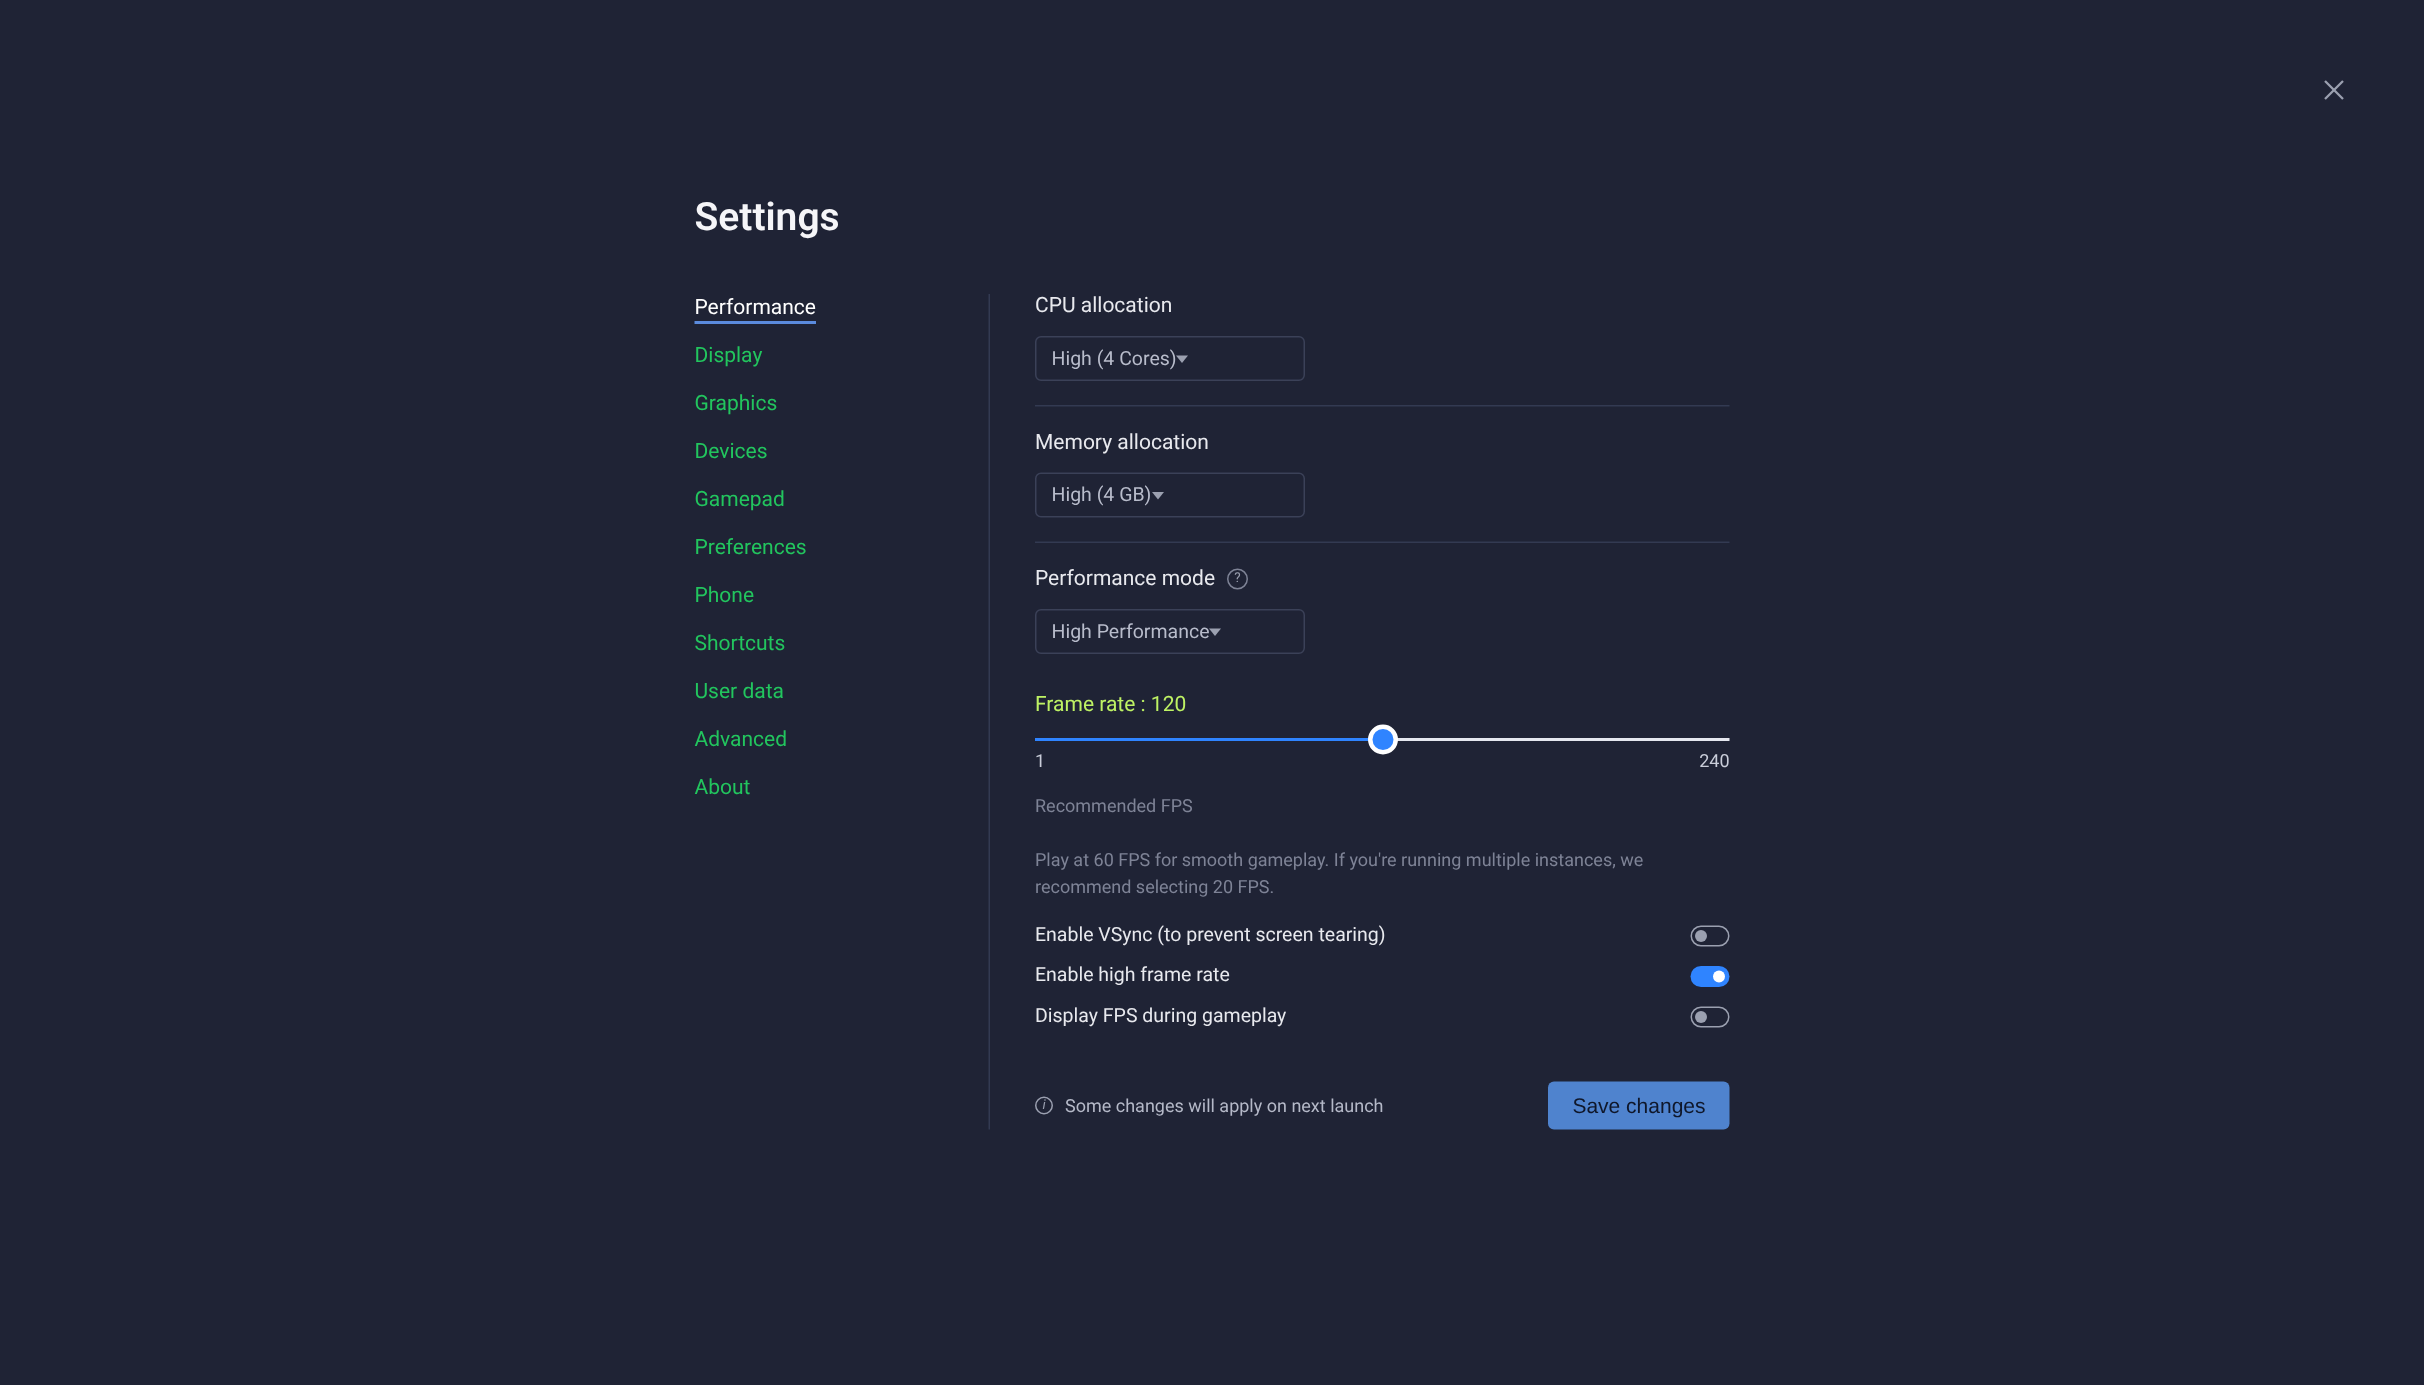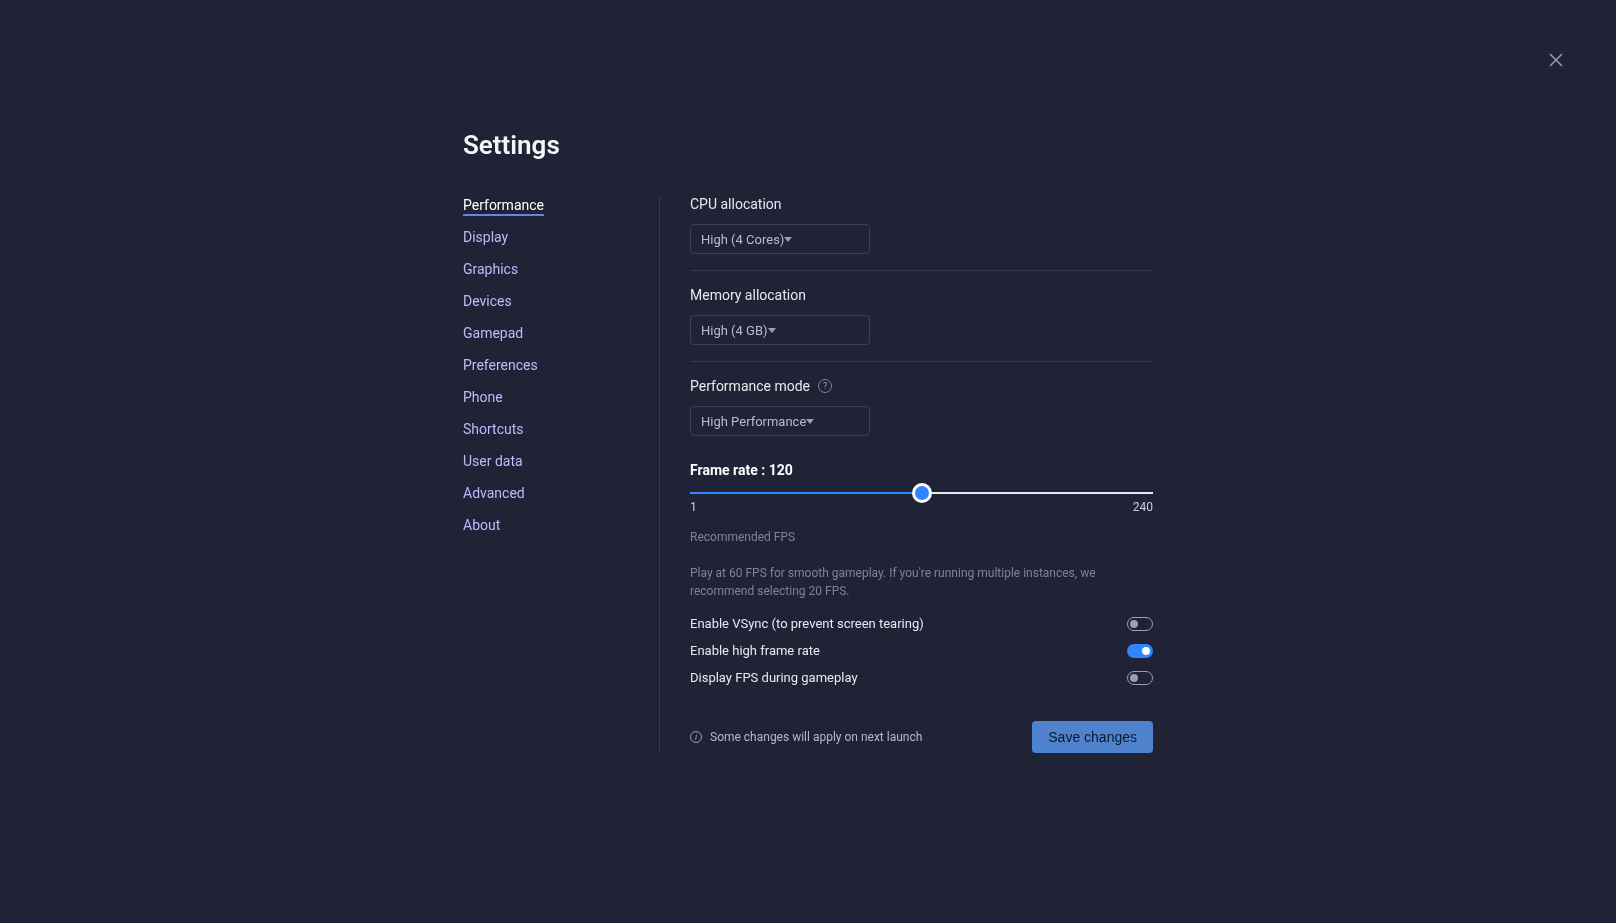--- a/index.html
+++ b/index.html
@@ -49,7 +49,7 @@
     }
     .sidebar-item {
       font-size: 14px;
-      color: #c4b5fd;
+      color: #22c55e;
       cursor: pointer;
       padding: 1px 0;
       border-bottom: 2px solid transparent;

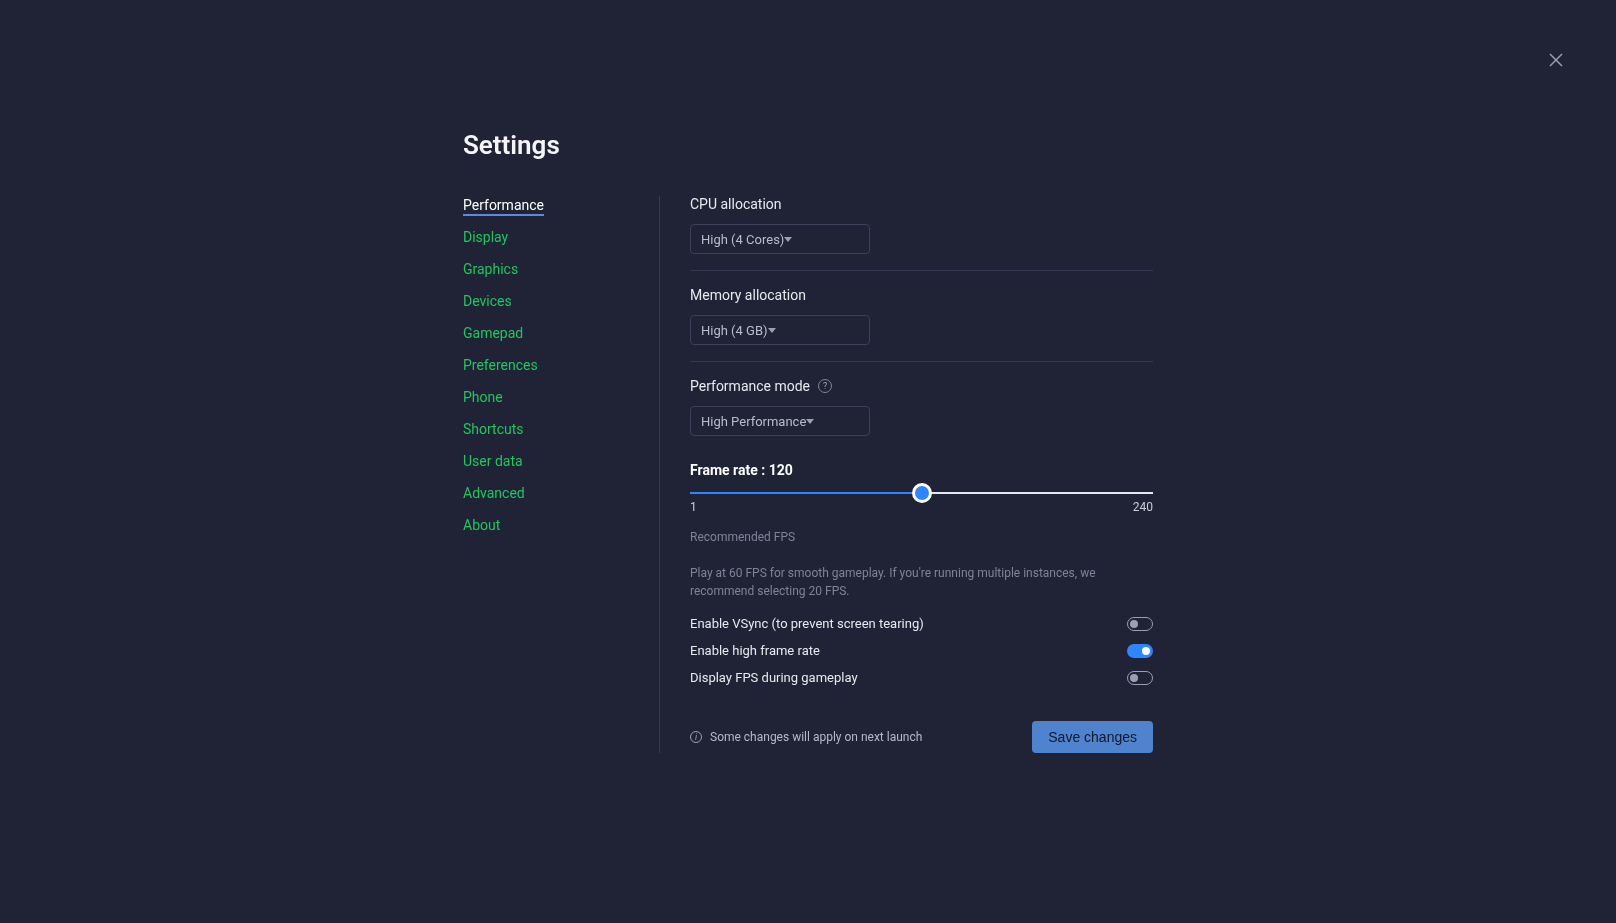--- a/index.html
+++ b/index.html
@@ -115,8 +115,8 @@
     .slider-section { margin-top: 26px; }
     .slider-label {
       font-size: 14px;
-      font-weight: 700;
-      color: #ffffff;
+      font-weight: 400;
+      color: #bef264;
       margin-bottom: 14px;
     }
     .slider-track {

